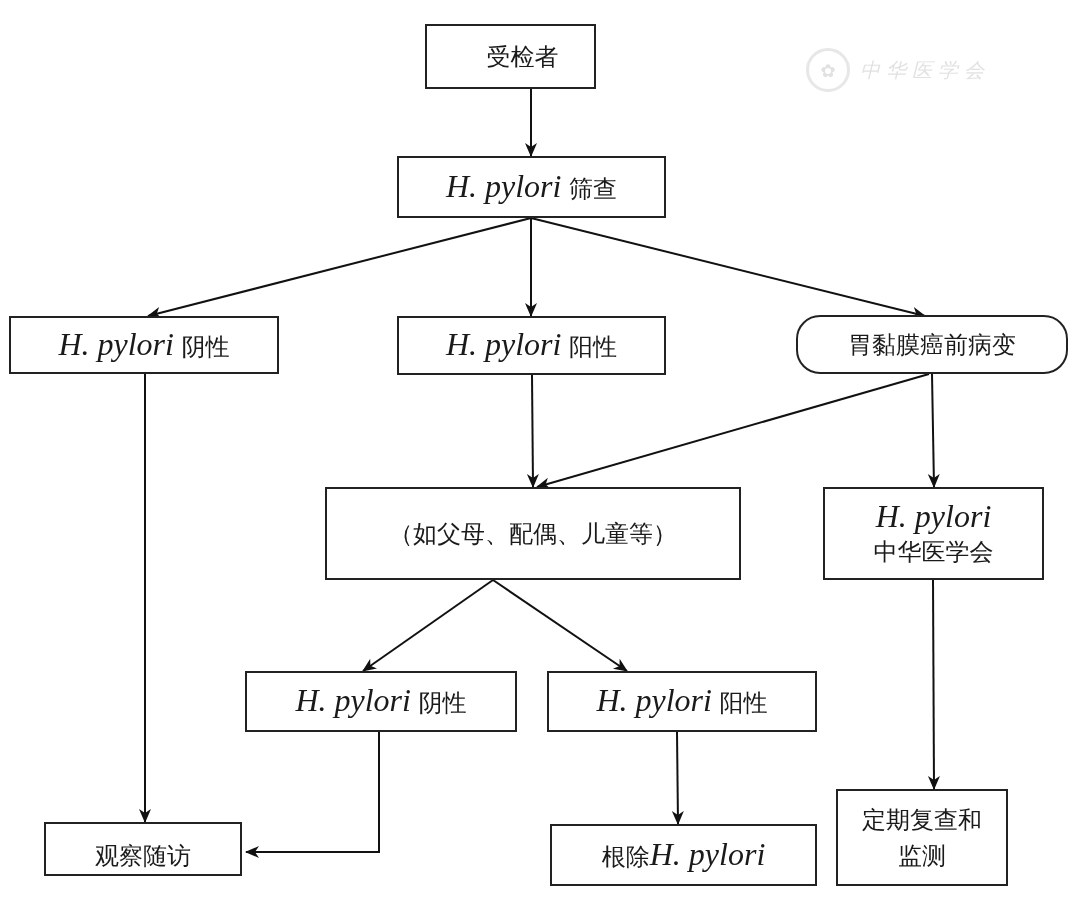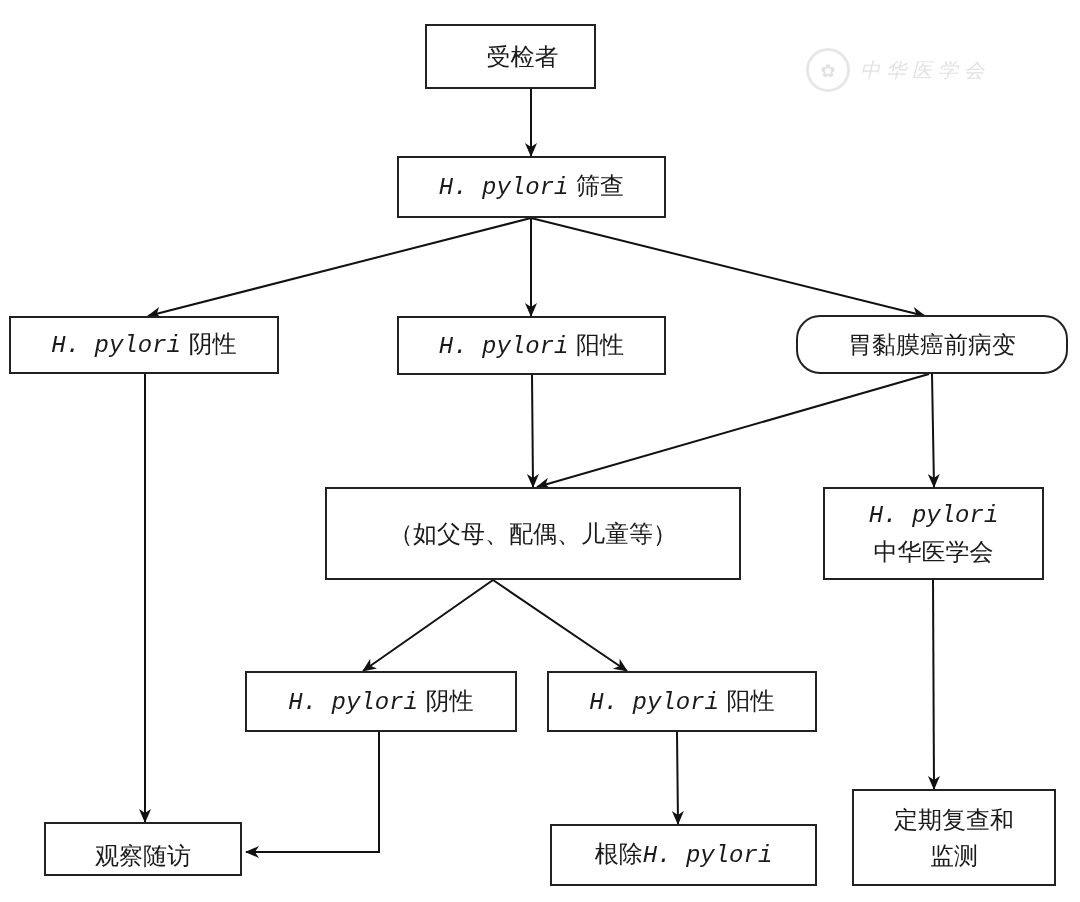--- a/index.html
+++ b/index.html
@@ -9,7 +9,7 @@
          background: #fff; display: flex; flex-direction: column;
          align-items: center; justify-content: center; text-align: center;
          font-size: 24px; line-height: 36px; }
-  .box .it { font-family: Liberation Mono, monospace; font-style: italic; font-size: 24px; }
+  .box .it { font-family: Liberation Serif, serif; font-style: italic; font-size: 32px; }
   .box .zh { font-family: "DejaVu Sans", "Liberation Sans", sans-serif; font-weight: 300; }
   svg.edges { position: absolute; left: 0; top: 0; }
   .watermark { position: absolute; left: 806px; top: 48px; display: flex; align-items: center; gap: 10px; opacity: 0.35; }

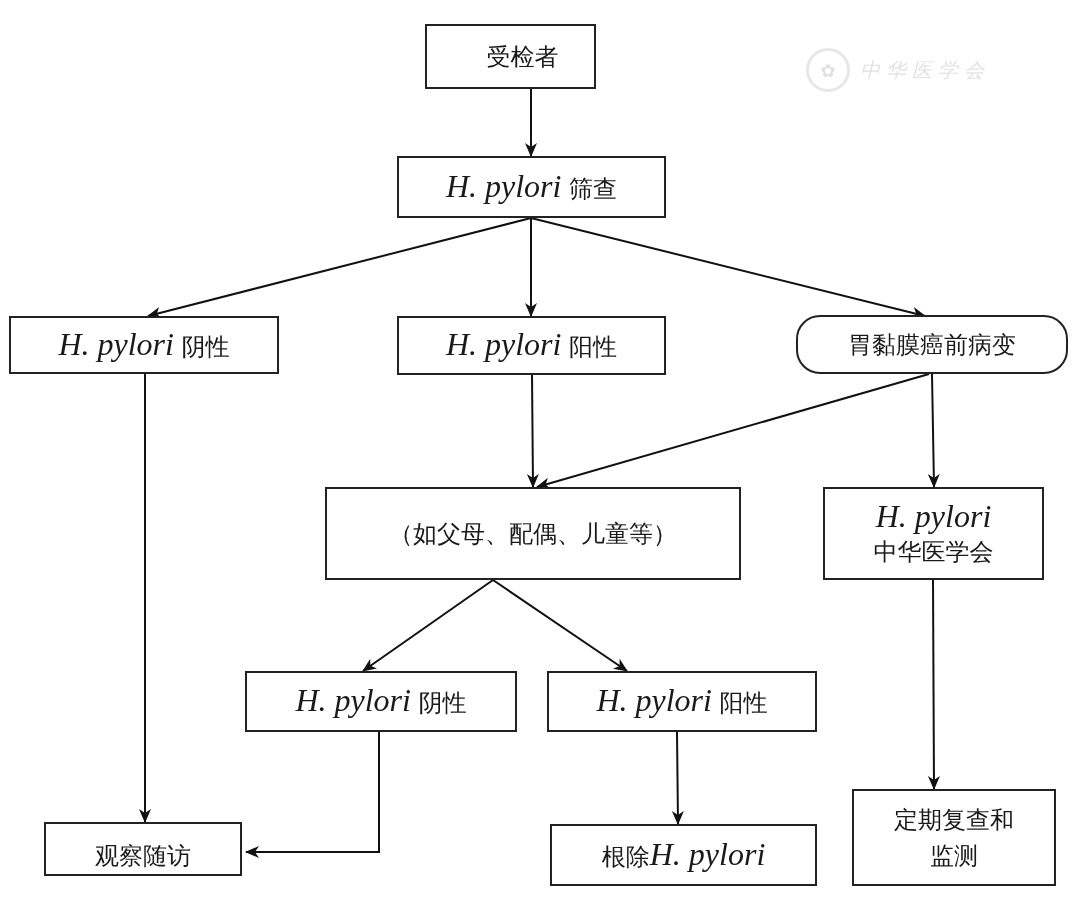--- a/index.html
+++ b/index.html
@@ -91,7 +91,7 @@
   <div><span class="zh">根除</span><span class="it">H. pylori</span></div>
 </div>
 
-<div class="box" style="left:836px;top:789px;width:204px;height:97px;margin-left:16px;">
+<div class="box" style="left:836px;top:789px;width:172px;height:97px;">
   <div class="zh">定期复查和</div>
   <div class="zh">监测</div>
 </div>

